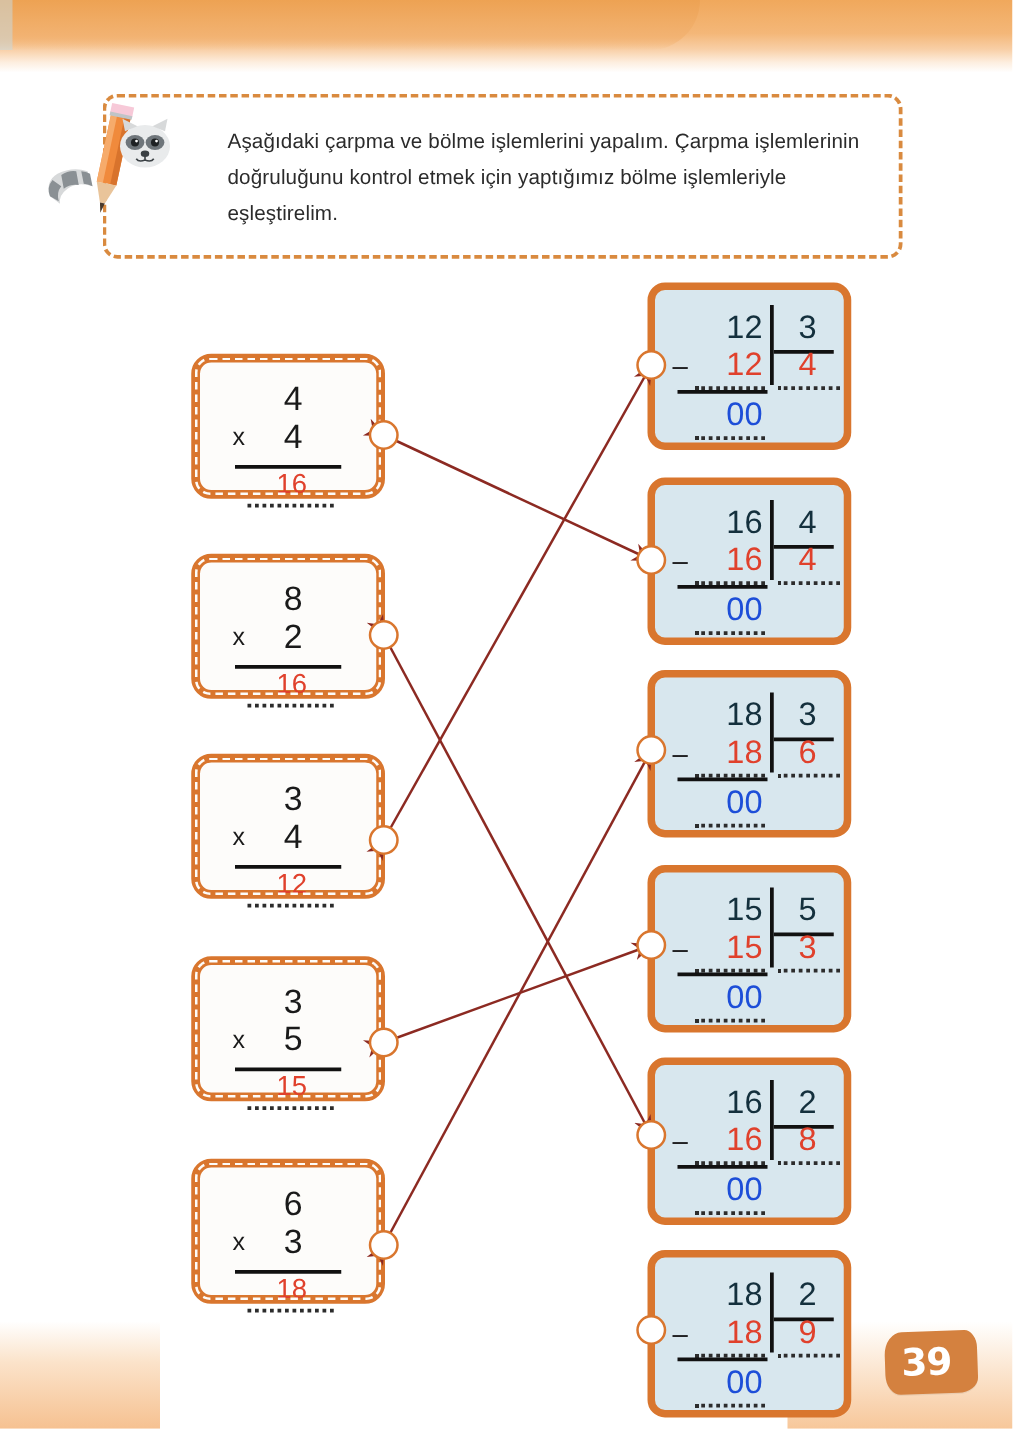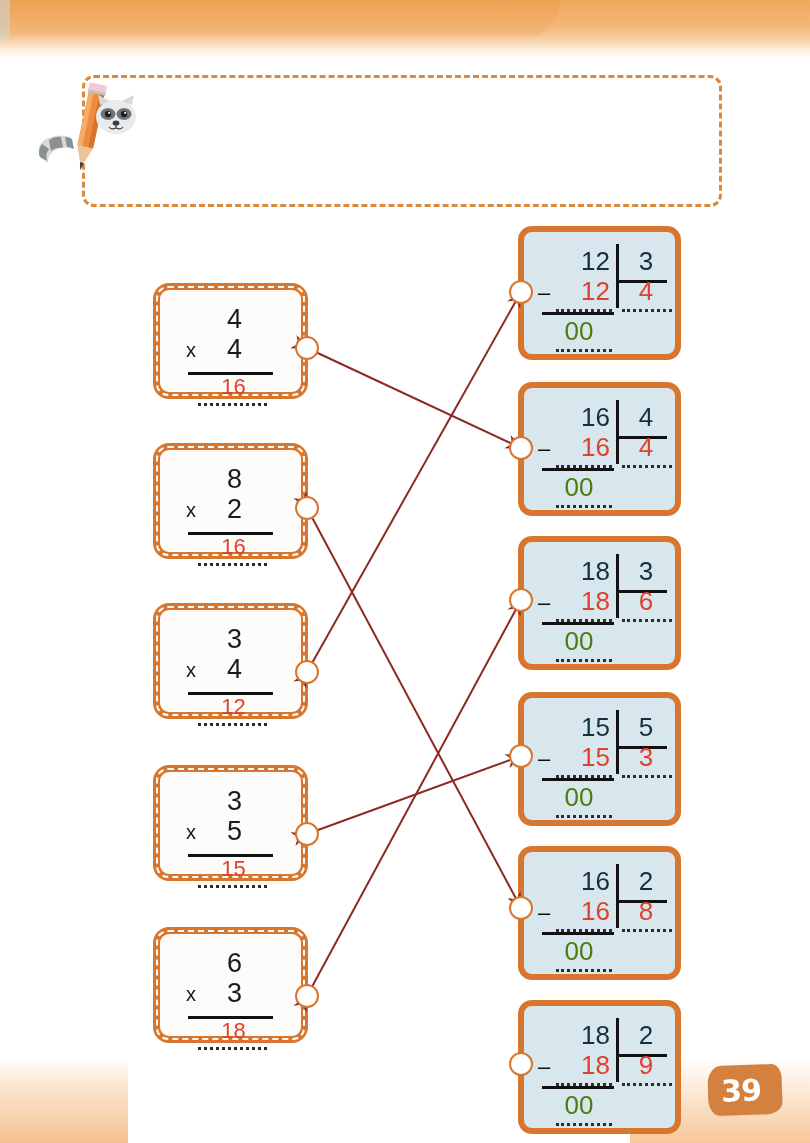--- a/index.html
+++ b/index.html
@@ -233,6 +233,7 @@
     </g>
   </svg>
 
+  <div class="instruction-text">Aşağıdaki çarpma ve bölme işlemlerini yapalım. Çarpma işlemlerinin doğruluğunu kontrol etmek için yaptığımız bölme işlemleriyle eşleştirelim.</div>
 </div>
 
 <div class="mult-box" style="left:153px;top:283px;">

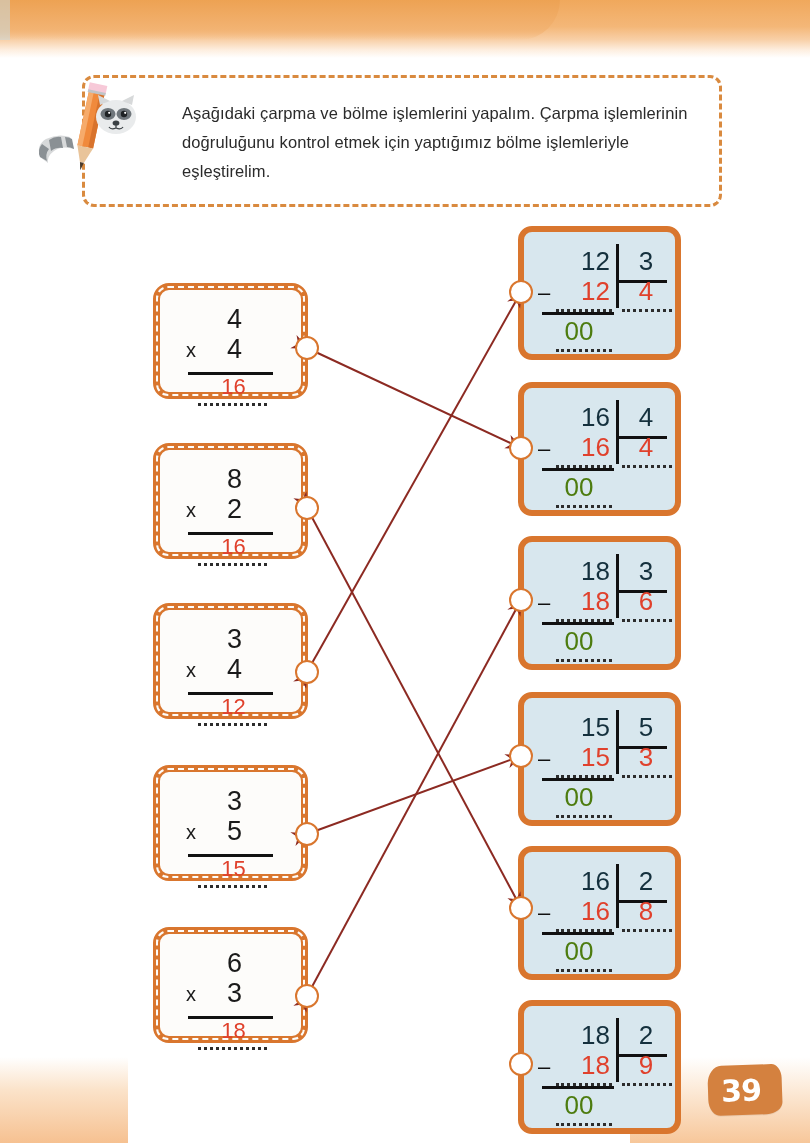--- a/index.html
+++ b/index.html
@@ -162,8 +162,8 @@
     position:absolute;left:18px;width:72px;top:80px;height:3px;background:#111111;
   }
   .d-rem{
-    position:absolute;left:24px;top:84px;width:62px;text-align:center;
-    font-size:26px;color:#4d7c0f;
+    position:absolute;left:24px;top:84px;width:62px;text-align:right;
+    font-size:26px;color:#1d4ed8;
   }
   .d-remdots{
     position:absolute;left:32px;width:56px;top:114px;height:3px;

